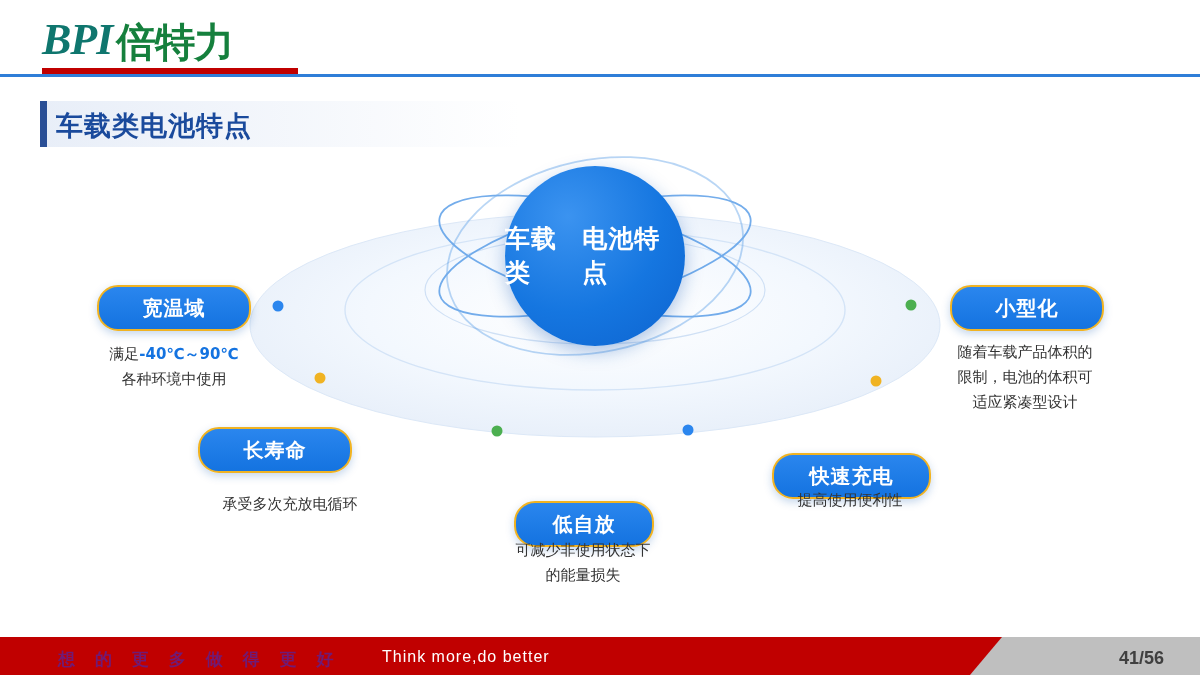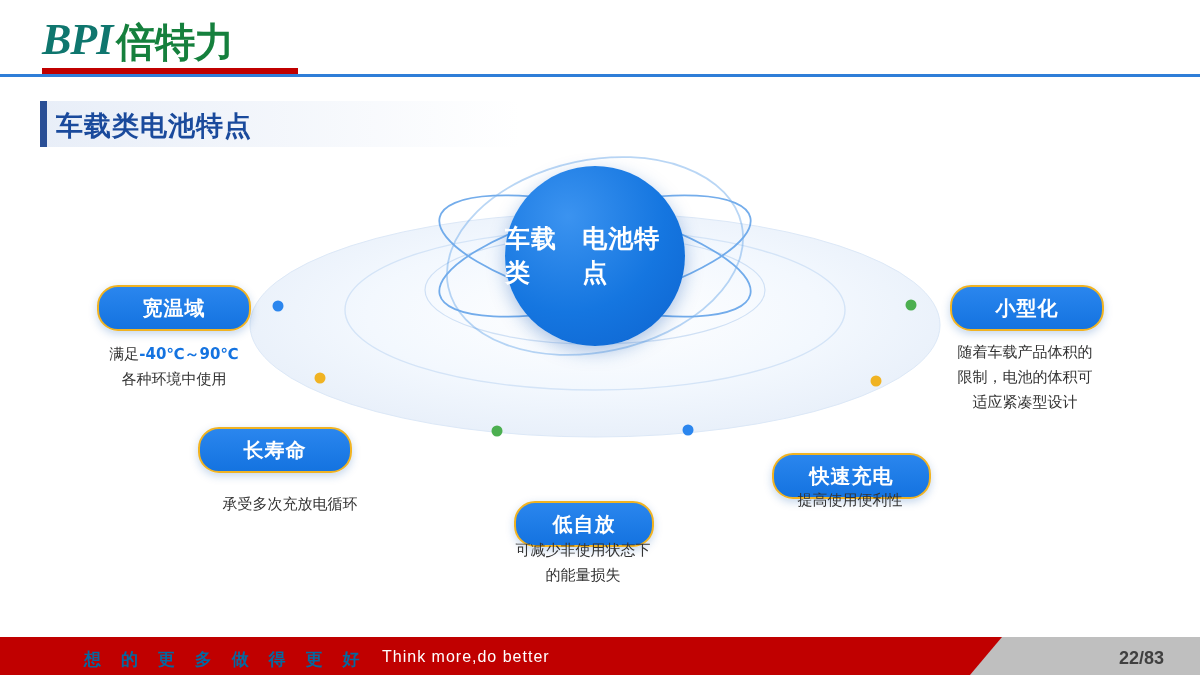--- a/index.html
+++ b/index.html
@@ -102,8 +102,8 @@
     clip-path:polygon(32px 0,230px 0,230px 38px,0 38px);
   }
   .footer-cn{
-    position:absolute;left:58px;top:648px;color:#0369a1;
-    font-family:"DejaVu Sans",sans-serif;font-size:17px;letter-spacing:7px;font-weight:bold;margin-left:26px;
+    position:absolute;left:58px;top:648px;color:#701a75;
+    font-family:"DejaVu Sans",sans-serif;font-size:17px;letter-spacing:7px;font-weight:bold;
   }
   .footer-en{
     position:absolute;left:382px;top:648px;color:#fff;

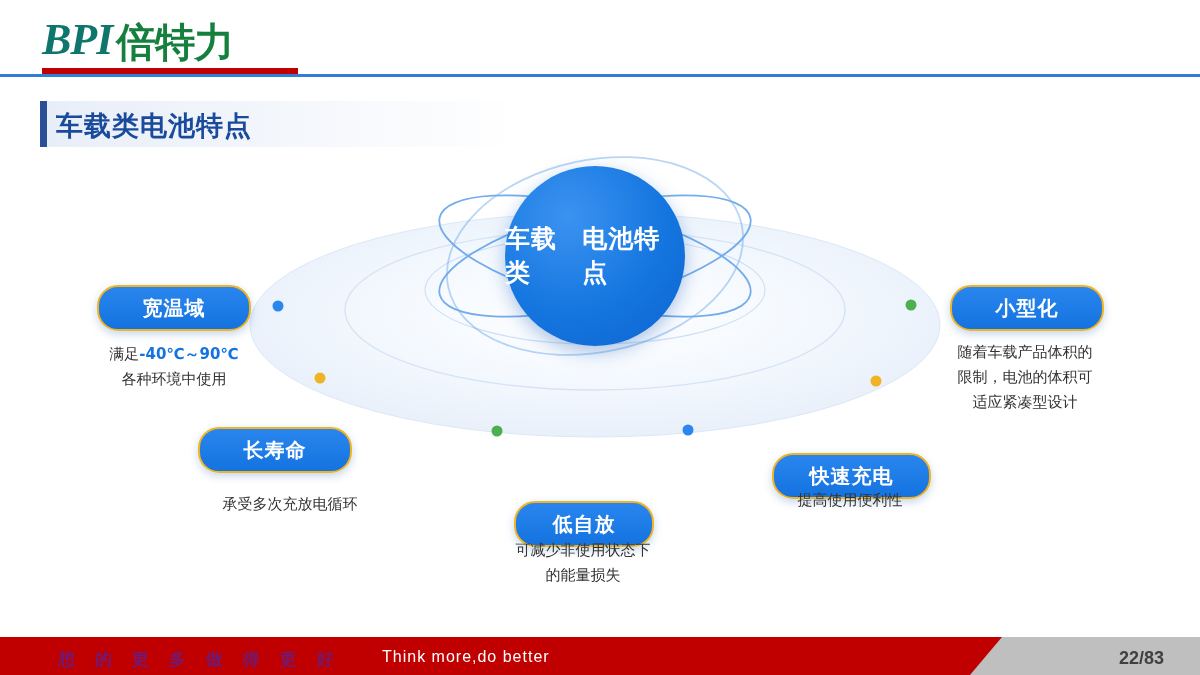--- a/index.html
+++ b/index.html
@@ -214,7 +214,7 @@
   <div class="footer-wedge"></div>
   <div class="footer-cn">想 的 更 多   做 得 更 好</div>
   <div class="footer-en">Think more,do better</div>
-  <div class="page-num">22/83</div>
+  <div class="page-num">41/56</div>
 
 </div>
 

